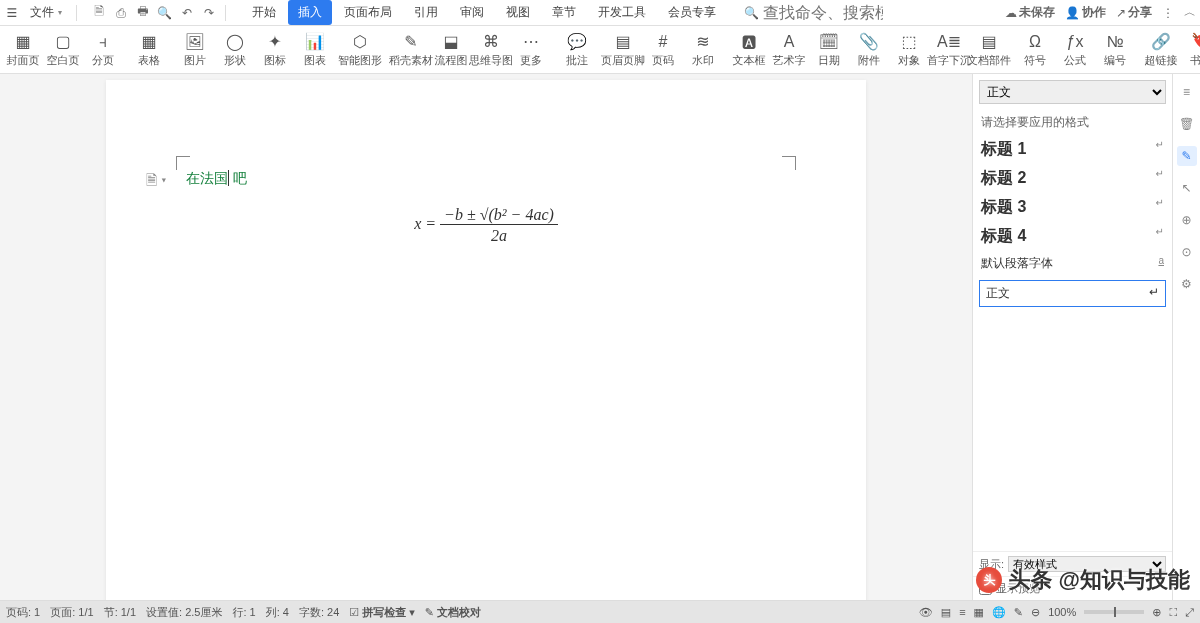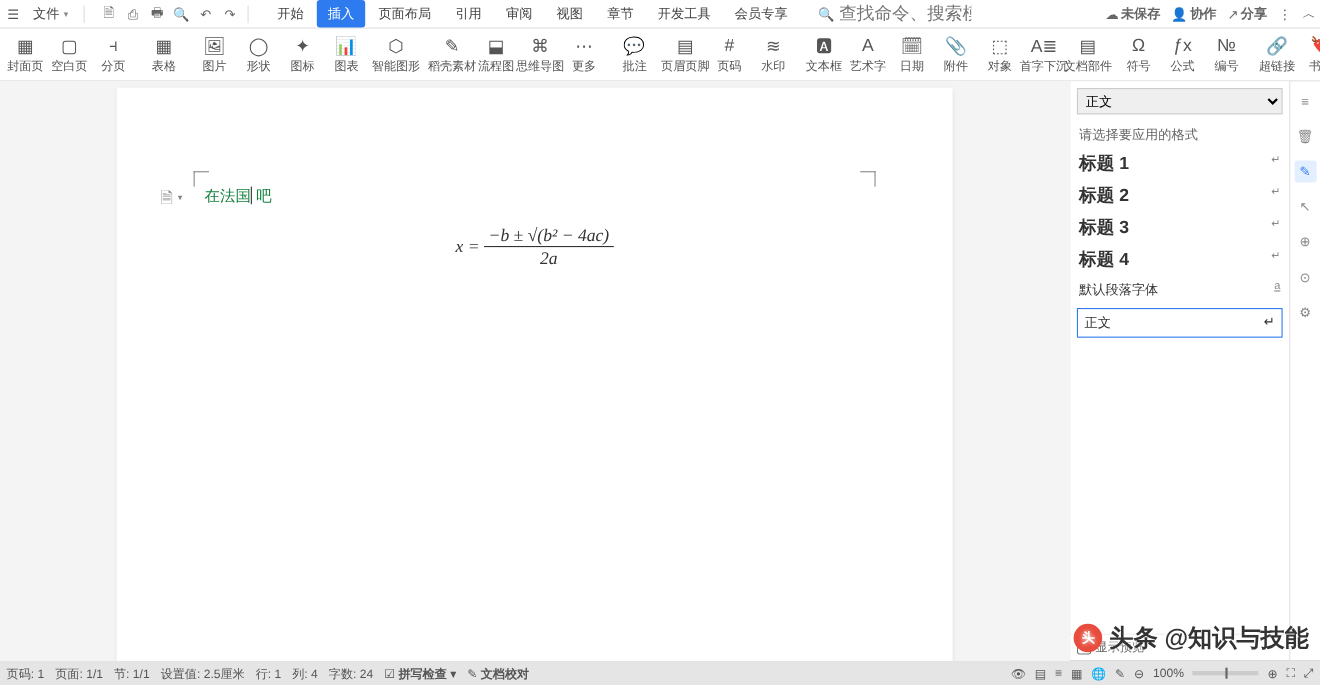--- a/index.html
+++ b/index.html
@@ -283,6 +283,10 @@
         </div>
     </div>
     <div class="panel-foot">
+      <span>显示:</span>
+      <select><option>有效样式</option></select>
+    </div>
+    <div class="panel-foot">
       <input type="checkbox" style="">
       <span>显示预览</span>
     </div>

